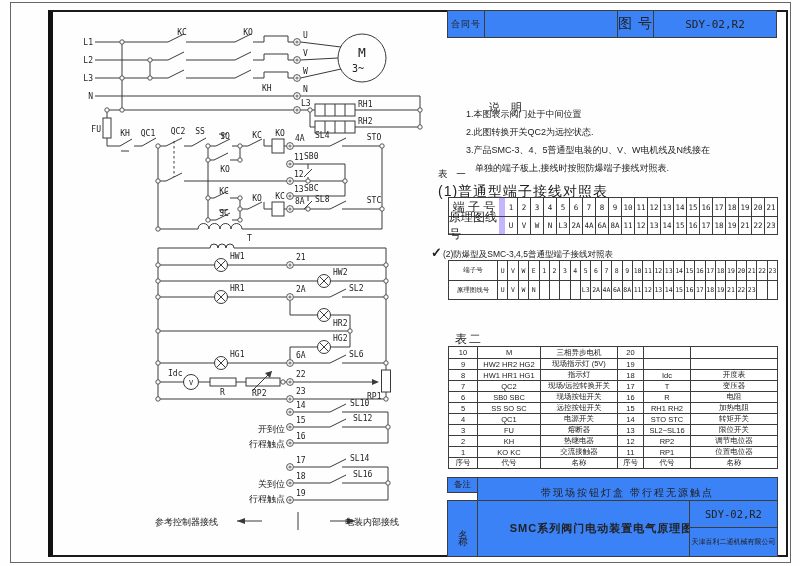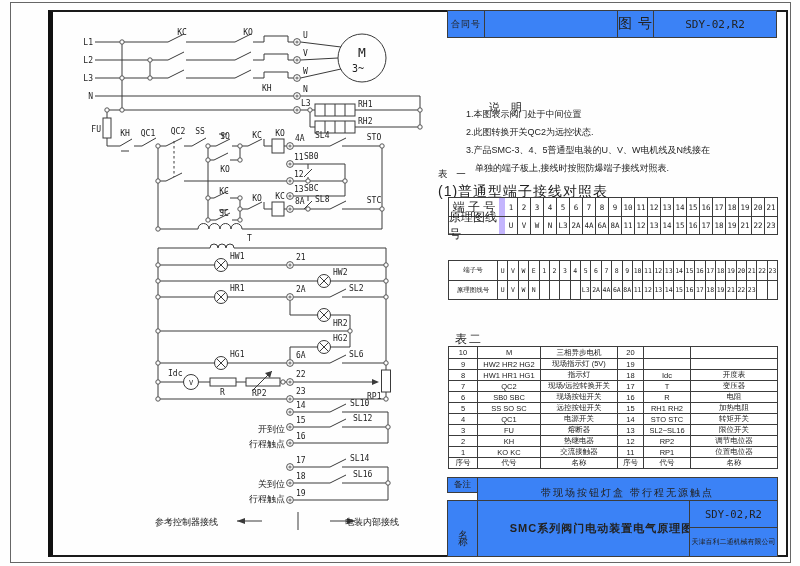--- a/index.html
+++ b/index.html
@@ -397,6 +397,9 @@
     </div>
   </div>
 
+  <div class="abs" id="t1b-caption-wrap">
+    <span id="t1b-check">✓</span><span>(2)防爆型及SMC-3,4,5普通型端子接线对照表</span>
+  </div>
   <div class="abs ttable" id="t1b-table">
     <div class="trow">
       <div class="tlabel">端子号</div>

